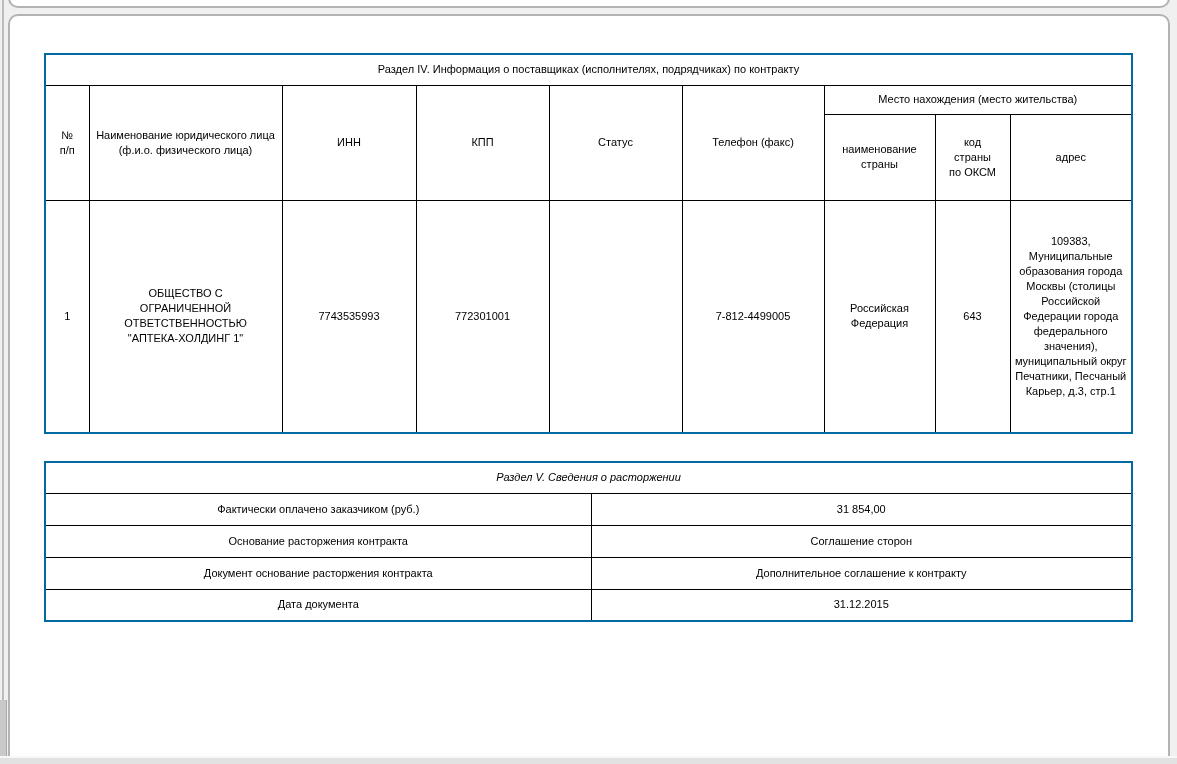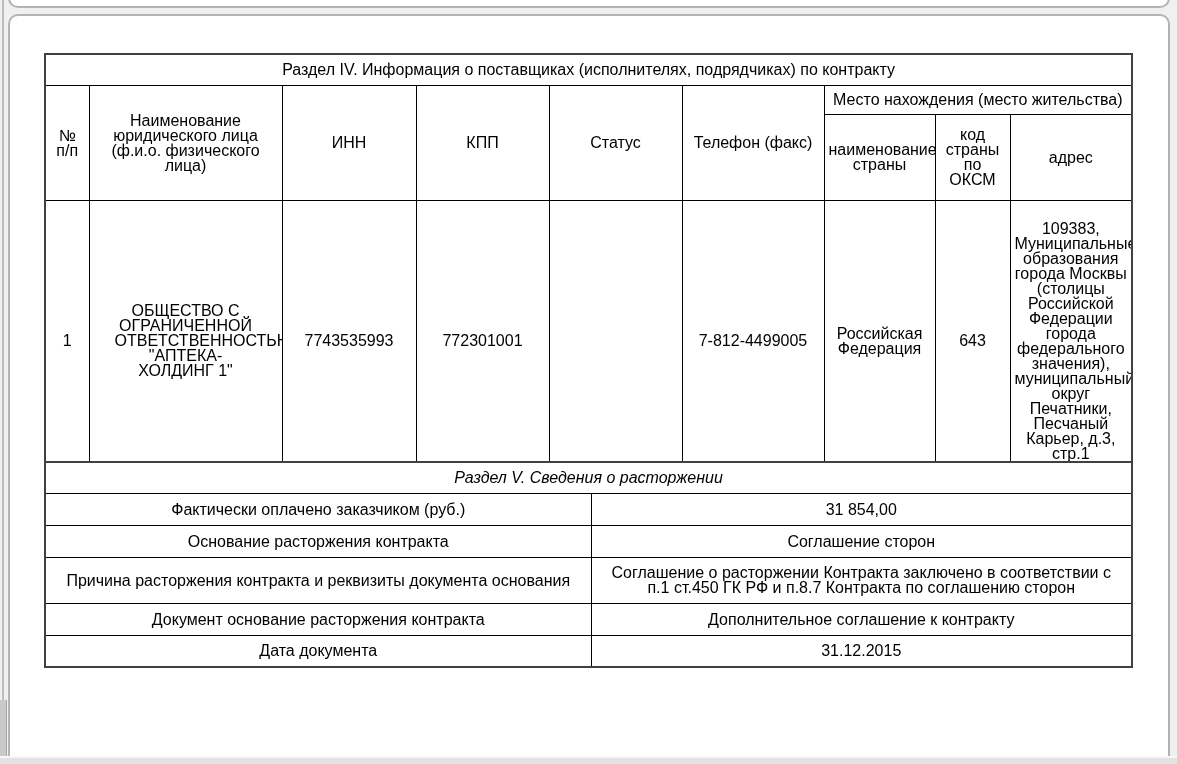--- a/index.html
+++ b/index.html
@@ -43,8 +43,8 @@
     border-collapse: collapse;
     table-layout: fixed;
     background: #fff;
-    border: 2px solid #404040;
-    font-size: 16px;
+    border: 2px solid #0369a1;
+    font-size: 11px;
     line-height: 15px;
   }
   table.doc td {

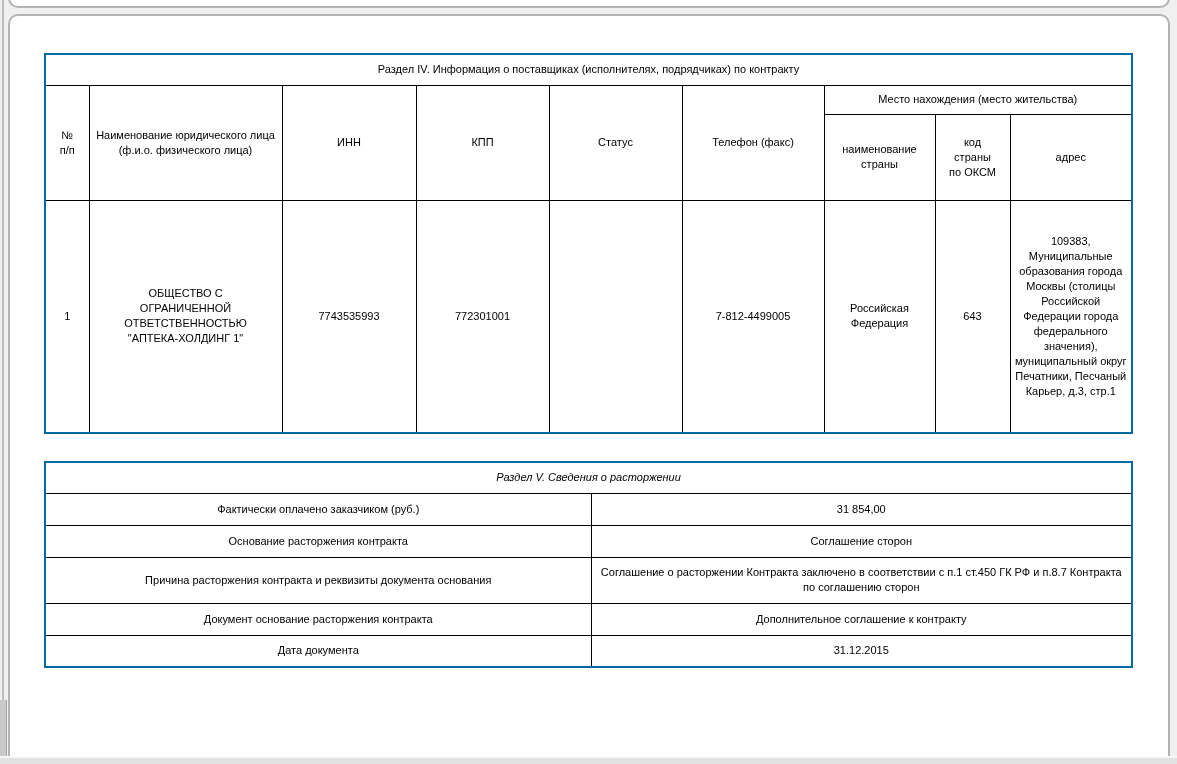--- a/index.html
+++ b/index.html
@@ -145,10 +145,6 @@
       <td>Основание расторжения контракта</td>
       <td>Соглашение сторон</td>
     </tr>
-    <tr style="height:46px">
-      <td>Причина расторжения контракта и реквизиты документа основания</td>
-      <td>Соглашение о расторжении Контракта заключено в соответствии с п.1 ст.450 ГК РФ и п.8.7 Контракта по соглашению сторон</td>
-    </tr>
     <tr style="height:32px">
       <td>Документ основание расторжения контракта</td>
       <td>Дополнительное соглашение к контракту</td>

